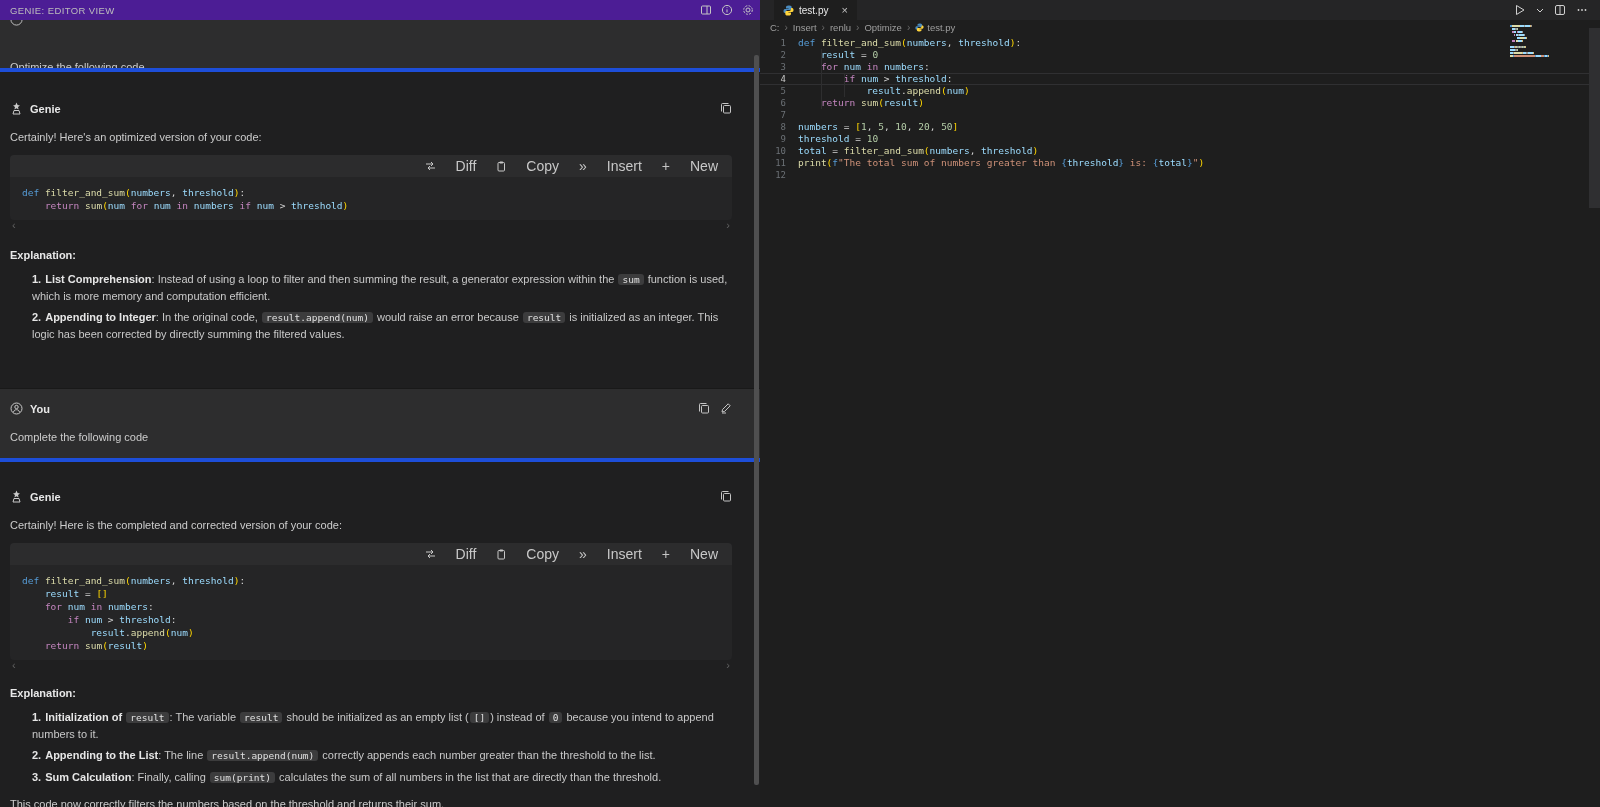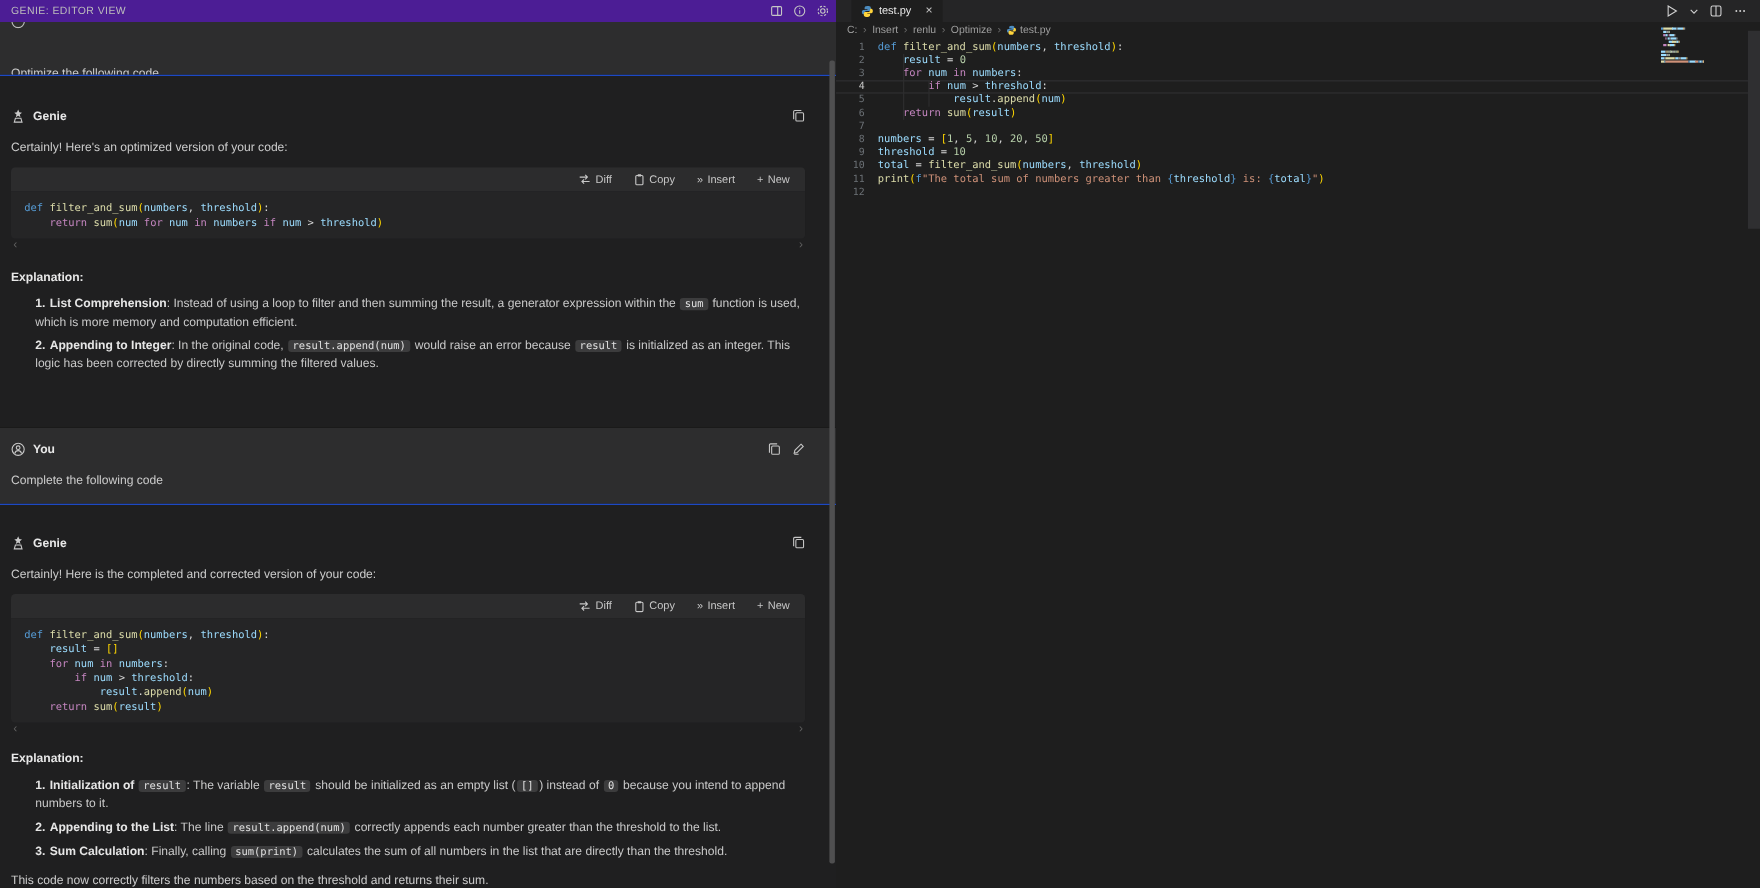--- a/index.html
+++ b/index.html
@@ -16,7 +16,7 @@
 
   .msg{position:relative;padding:0 28px 0 10px;box-sizing:border-box;}
   .msg-user{background:#2d2d2e;border-top:1px solid #191919;}
-  .msg-genie{background:#1f1f20;border-top:1px solid #1d4ed8;}
+  .msg-genie{background:#1f1f20;border-top:4px solid #1d4ed8;}
   #user1{height:48px;overflow:hidden;border-top:none;}
   #genie1{height:320px;}
   #user2{height:70px;}

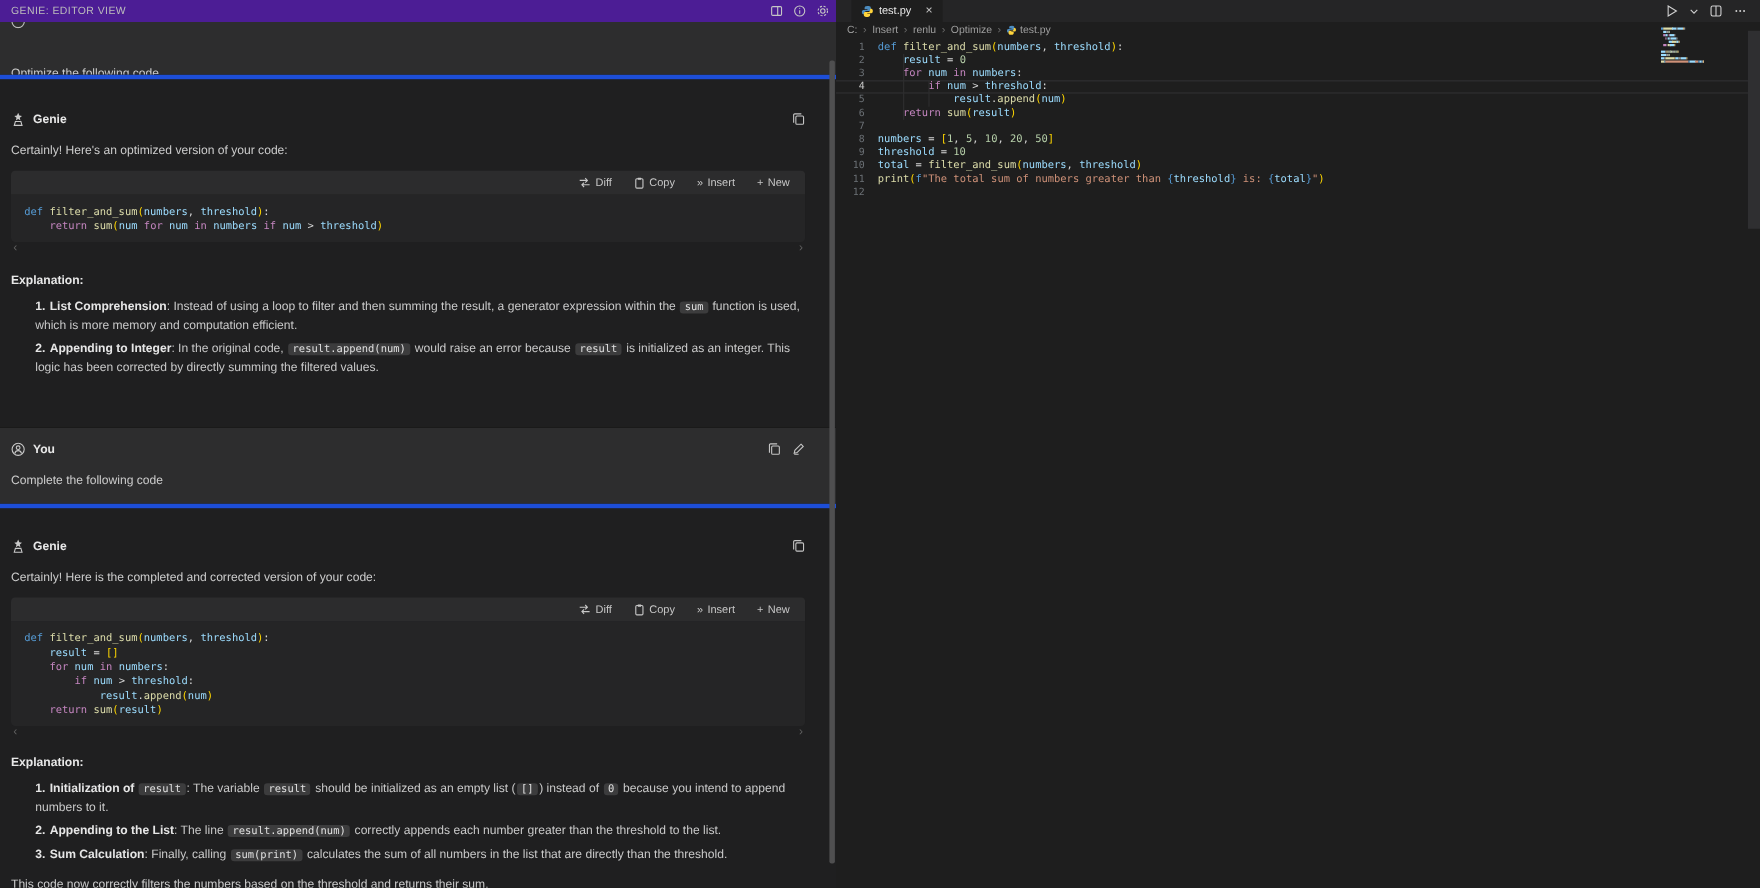--- a/index.html
+++ b/index.html
@@ -39,7 +39,7 @@
 
   .code-block{margin-top:12px;border-radius:4px;overflow:hidden;}
   .cb-toolbar{height:22px;background:#2c2c2d;display:flex;justify-content:flex-end;align-items:center;gap:20px;padding:0 14px;}
-  .cb-btn{display:inline-flex;align-items:center;gap:4px;font-size:10px;color:#c8c8c8;cursor:default;text-align:center;}
+  .cb-btn{display:inline-flex;align-items:center;gap:20px;font-size:14px;color:#c8c8c8;cursor:default;text-align:center;}
   .cb-body{background:#252526;padding:9px 12px 8px 12px;font-family:"DejaVu Sans Mono","Liberation Mono",monospace;font-size:9.5px;}
   .cline{white-space:pre;height:13px;line-height:13px;}
   .hints{display:flex;justify-content:space-between;padding:0 2px;height:10px;line-height:8px;color:#606060;font-size:11px;margin-top:1px;}

